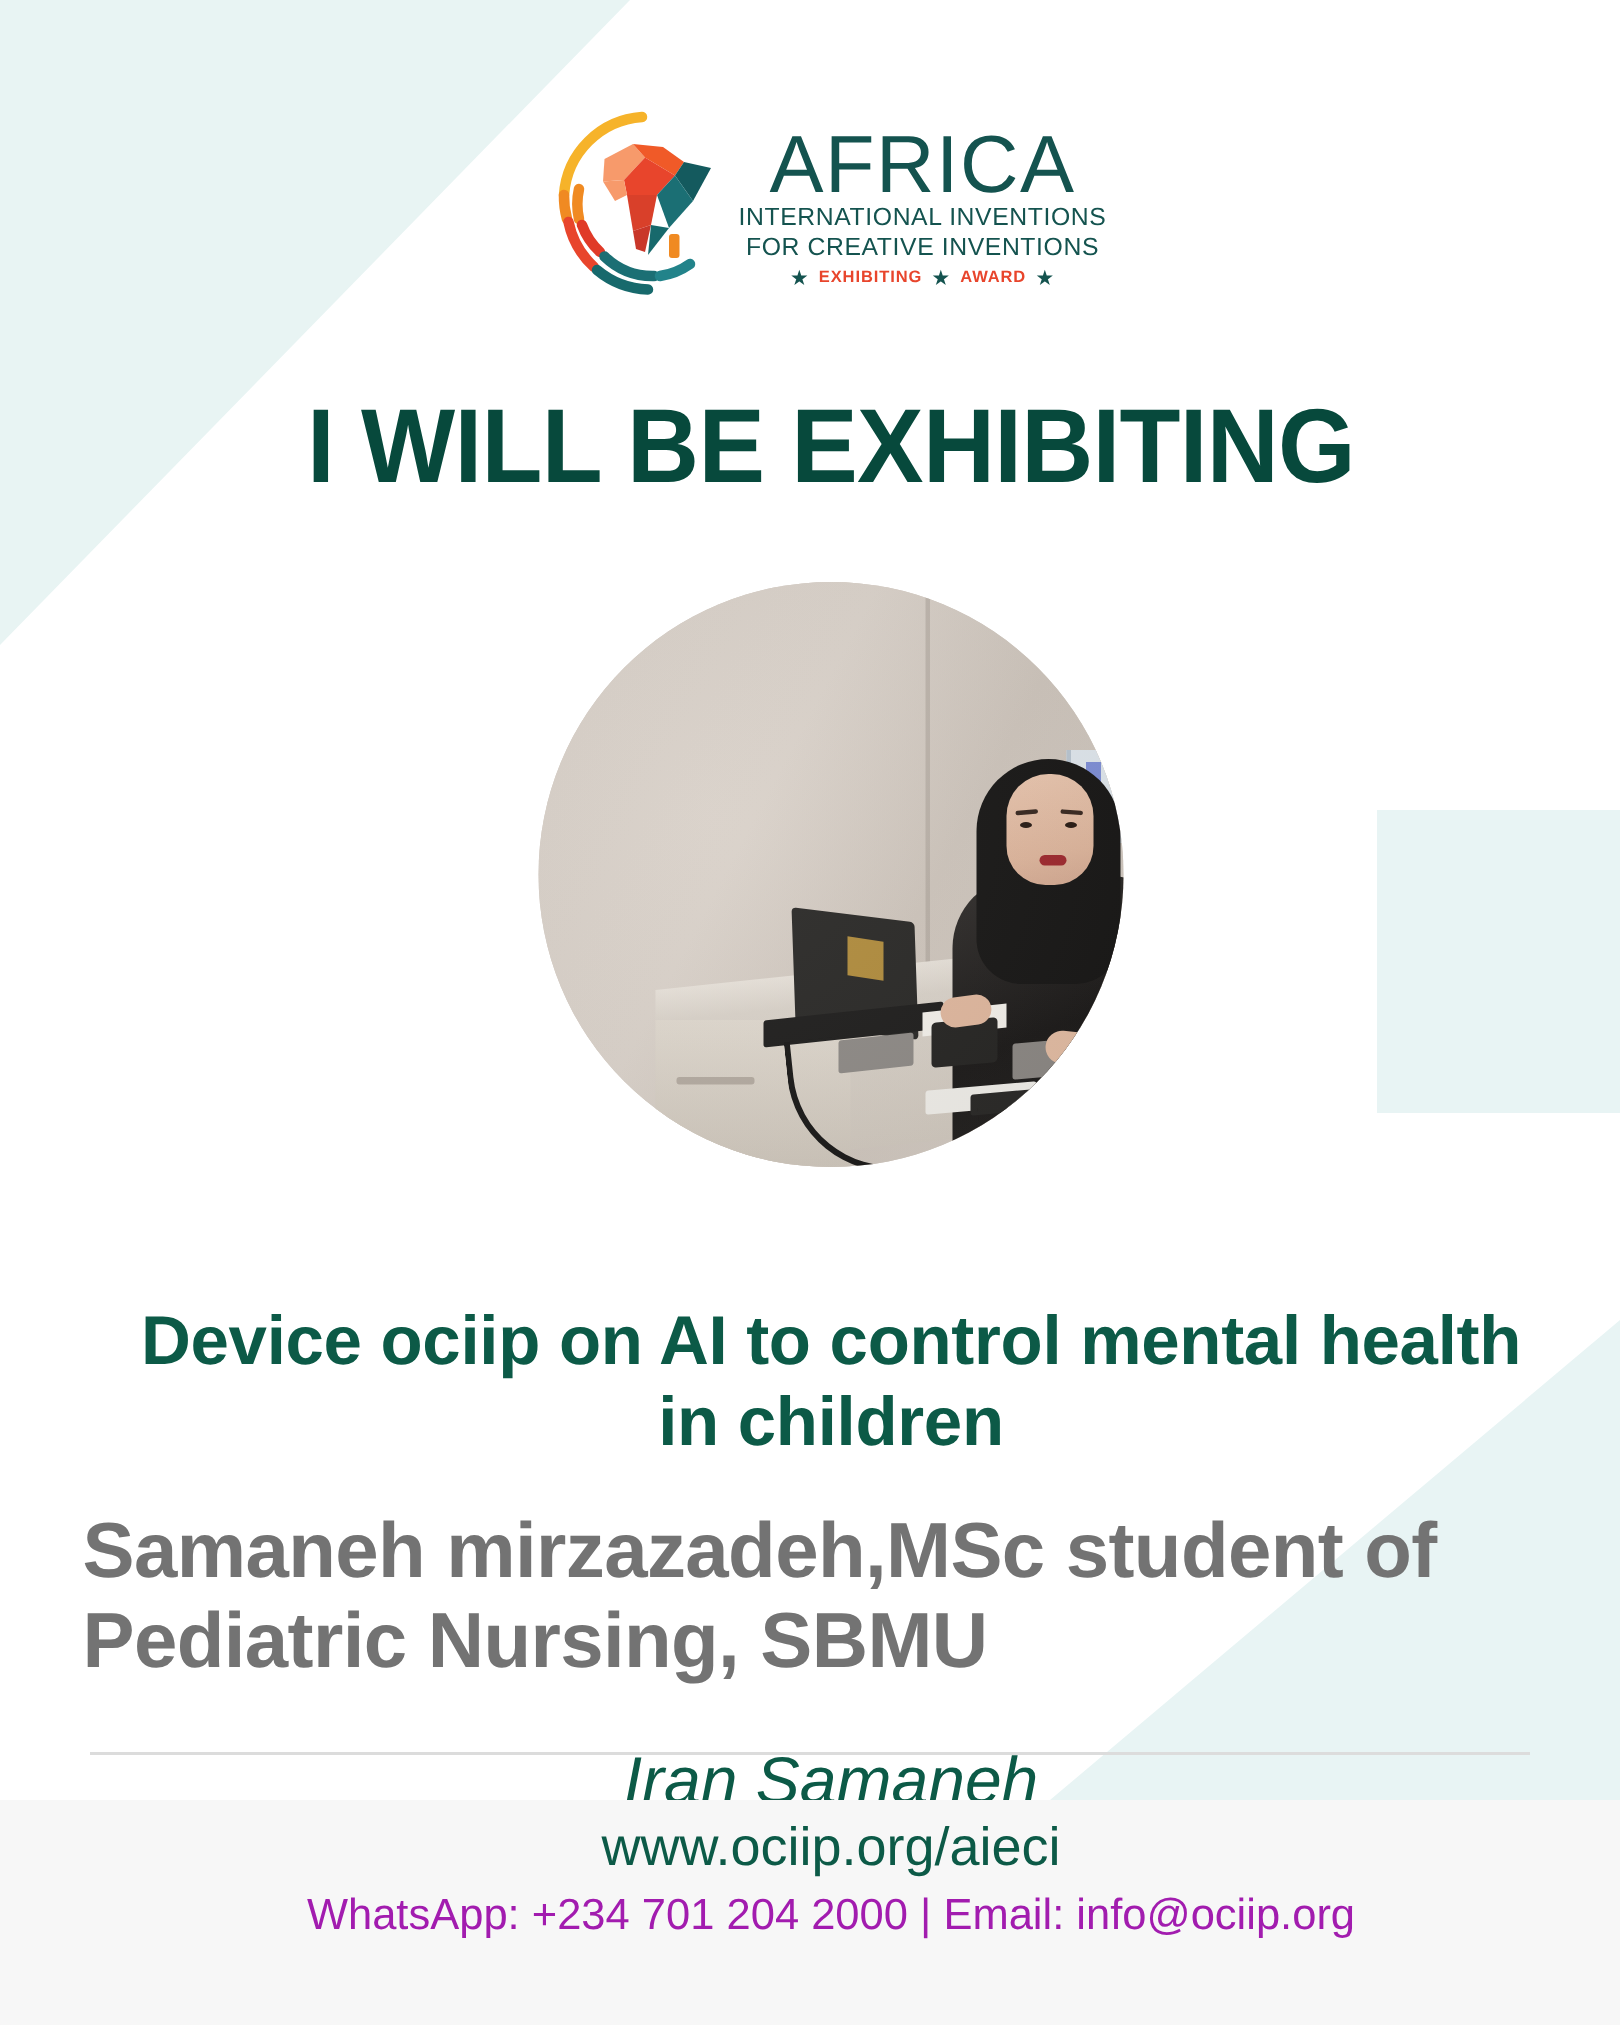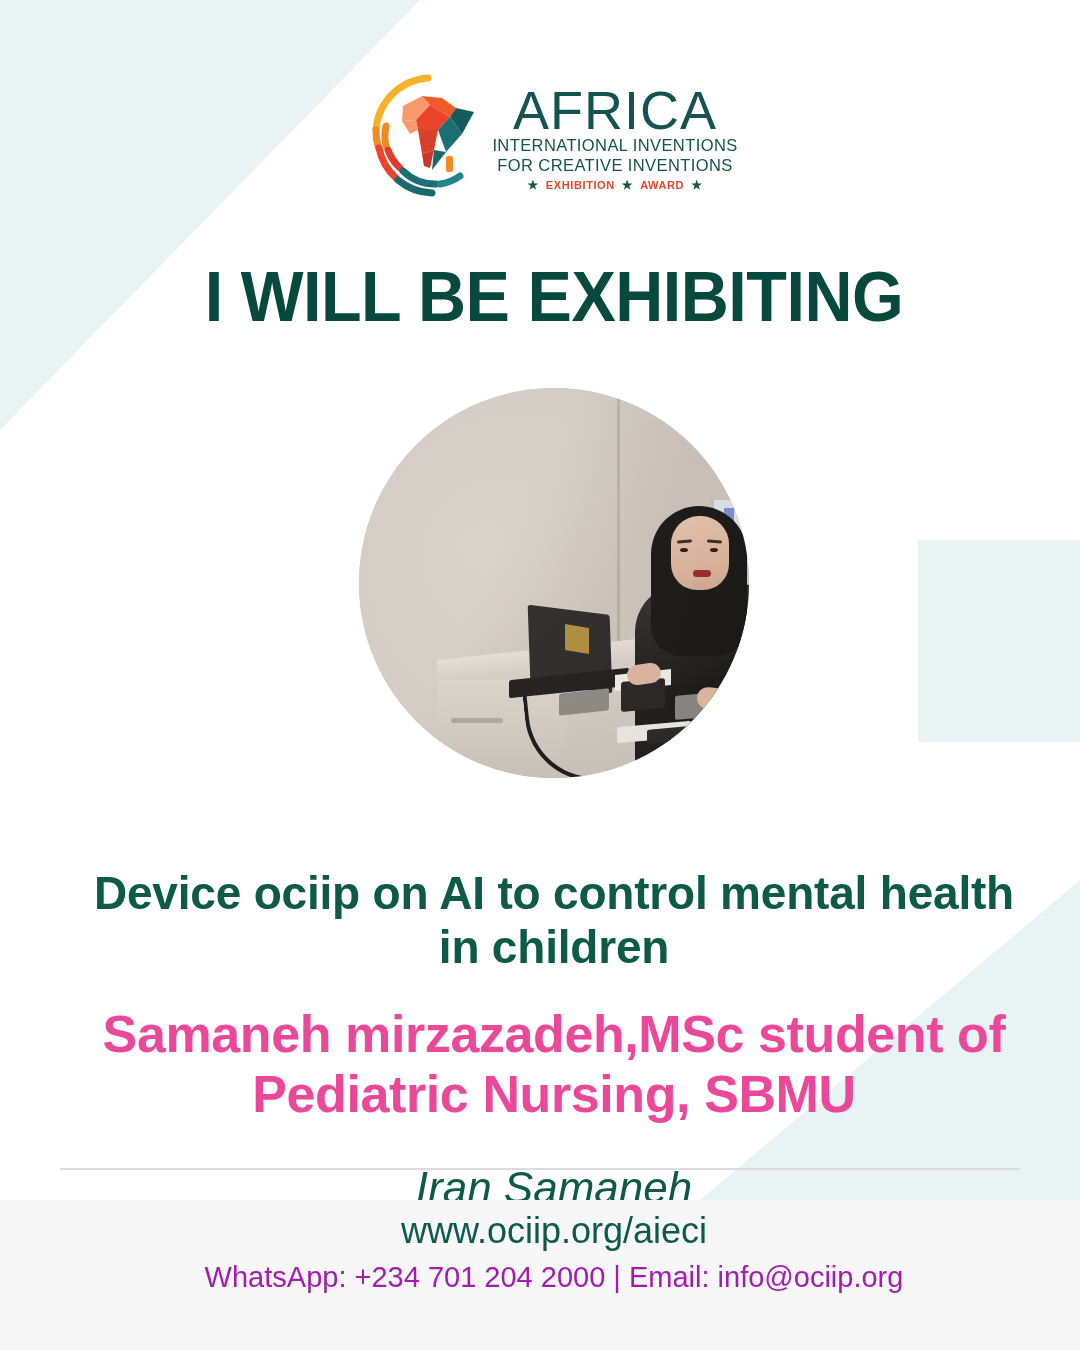--- a/index.html
+++ b/index.html
@@ -415,7 +415,7 @@
         <div class="logo-sub2">FOR CREATIVE INVENTIONS</div>
         <div class="logo-awards">
           <span class="star">★</span>
-          <span class="word">EXHIBITION</span>
+          <span class="word">EXHIBITING</span>
           <span class="star">★</span>
           <span class="word">AWARD</span>
           <span class="star">★</span>

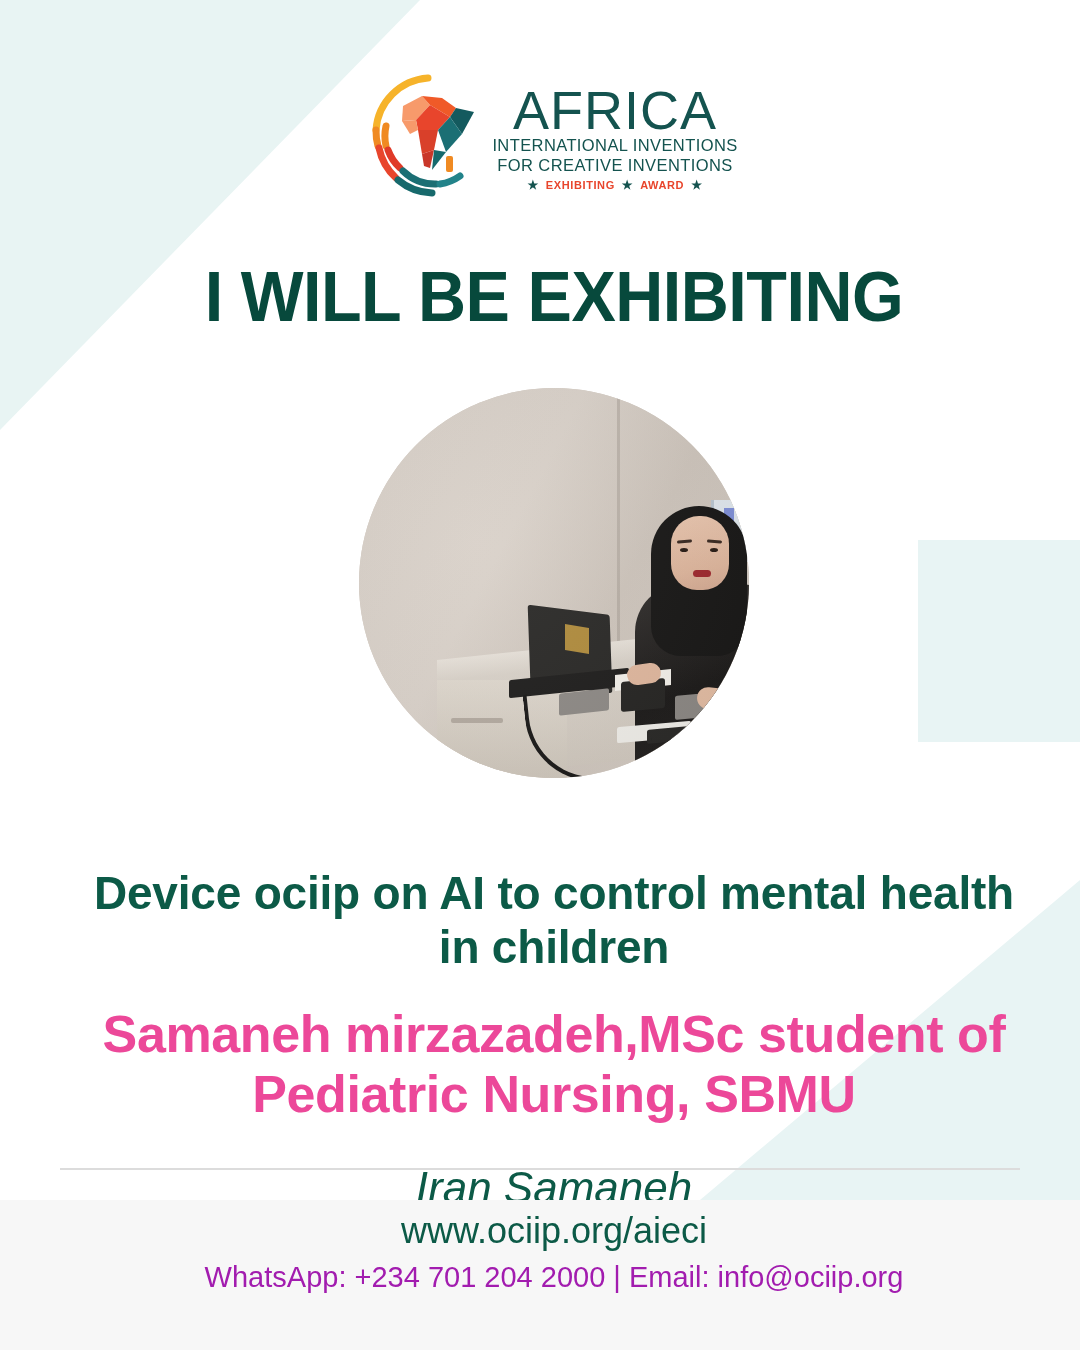--- a/index.html
+++ b/index.html
@@ -310,10 +310,9 @@
     position: absolute;
     left: 55px; right: 55px;
     top: 1004px;
-    text-align: center;
     font-size: 52px;
     font-weight: 700;
-    color: #ec4899;
+    color: #737373;
     line-height: 1.16;
     letter-spacing: -0.4px;
   }

